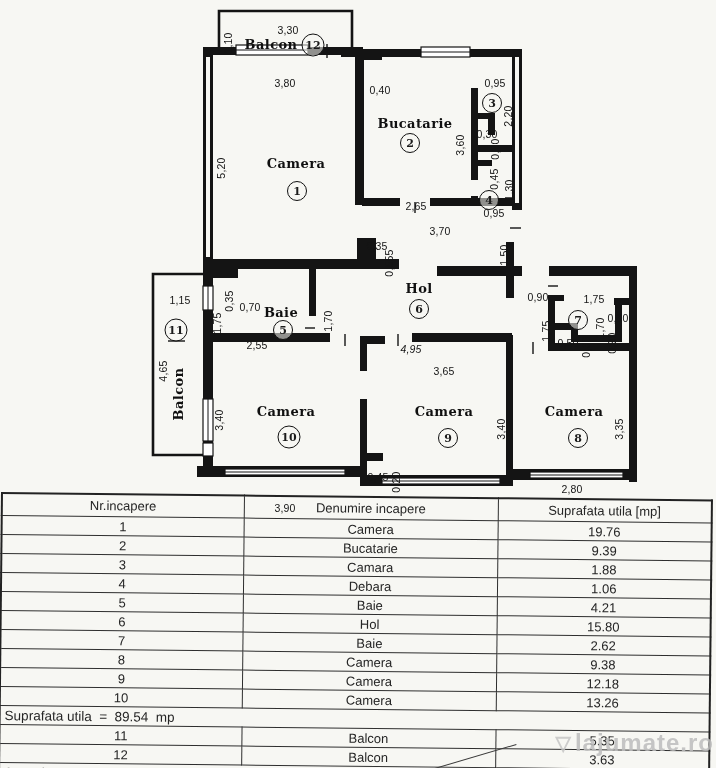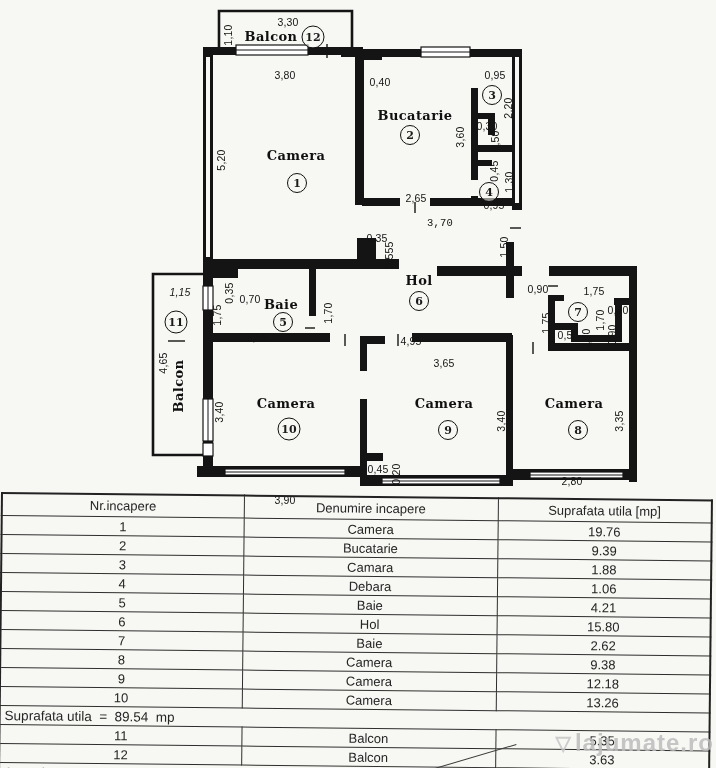--- a/index.html
+++ b/index.html
@@ -7,7 +7,7 @@
         font-family:"Liberation Sans",sans-serif;color:#1b1b1b;}
   .plan{position:absolute;left:0;top:0;width:716px;height:492px;}
   .plan svg{position:absolute;left:0;top:0;}
-  .plan-labels{position:absolute;left:0;top:8px;width:588px;height:492px;}
+  .plan-labels{position:absolute;left:0;top:16px;width:588px;height:492px;}
   .pl{position:absolute;white-space:nowrap;transform:translate(-50%,-50%);}
   .pl.dim{font-size:10.5px;letter-spacing:.2px;color:#141414;}
   .pl.room{font-family:"DejaVu Serif",serif;font-weight:bold;font-size:13px;letter-spacing:.4px;color:#101010;}

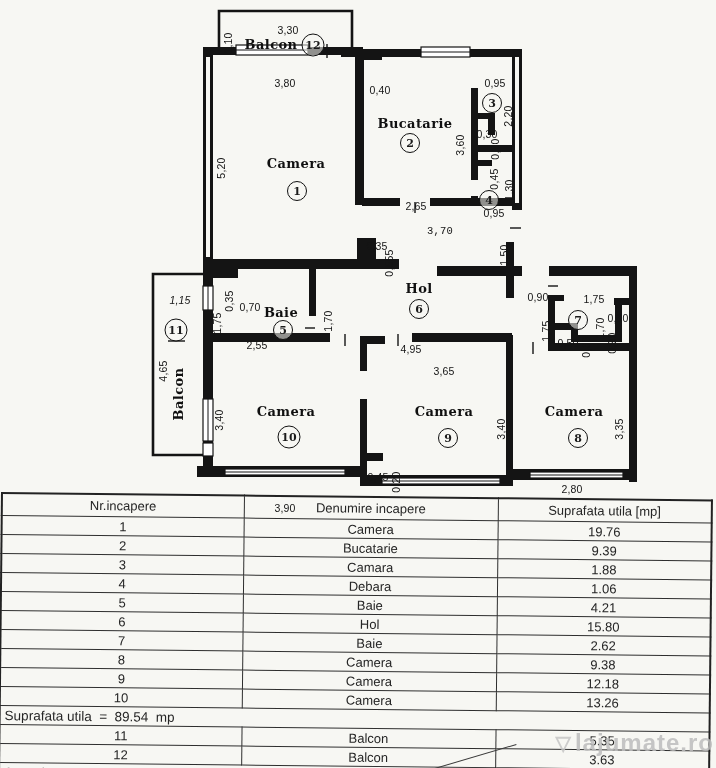--- a/index.html
+++ b/index.html
@@ -142,7 +142,7 @@
         <span class="pl circle" style="left: 489px; top: 184px; transform: translate(-50%, -50%);">4</span>
         <span class="pl dim" style="left: 494px; top: 197px; transform: translate(-50%, -50%);">0,95</span>
         <span class="pl dim" style="left: 416px; top: 190px; transform: translate(-50%, -50%);">2,65</span>
-        <span class="pl dim" style="left: 440px; top: 215px; transform: translate(-50%, -50%); font-family: Liberation Mono, monospace;">3,70</span>
+        <span class="pl dim" style="left: 440px; top: 215px; transform: translate(-50%, -50%);">3,70</span>
         <span class="pl dim" style="left: 377px; top: 230px; transform: translate(-50%, -50%);">0,35</span>
         <span class="pl dim" style="left: 389px; top: 247px; transform: translate(-50%, -50%) rotate(-90deg);">0,555</span>
         <span class="pl dim" style="left: 504px; top: 239px; transform: translate(-50%, -50%) rotate(-90deg);">1,50</span>

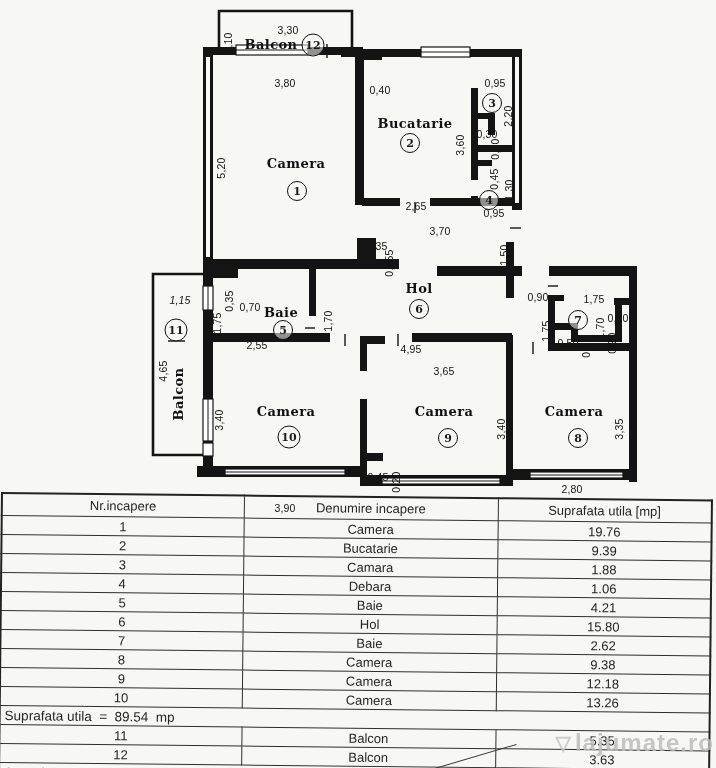--- a/index.html
+++ b/index.html
@@ -148,7 +148,7 @@
         <span class="pl dim" style="left: 504px; top: 239px; transform: translate(-50%, -50%) rotate(-90deg);">1,50</span>
         <span class="pl room" style="left: 419px; top: 272px; transform: translate(-50%, -50%);">Hol</span>
         <span class="pl circle" style="left: 419px; top: 293px; transform: translate(-50%, -50%);">6</span>
-        <span class="pl dim" style="left: 180px; top: 284px; transform: translate(-50%, -50%); font-style: italic;">1,15</span>
+        <span class="pl dim" style="left: 180px; top: 284px; transform: translate(-50%, -50%);">1,15</span>
         <span class="pl circle c2" style="left: 176px; top: 314px; transform: translate(-50%, -50%);">11</span>
         <span class="pl dim" style="left: 229px; top: 285px; transform: translate(-50%, -50%) rotate(-90deg);">0,35</span>
         <span class="pl dim" style="left: 250px; top: 291px; transform: translate(-50%, -50%);">0,70</span>

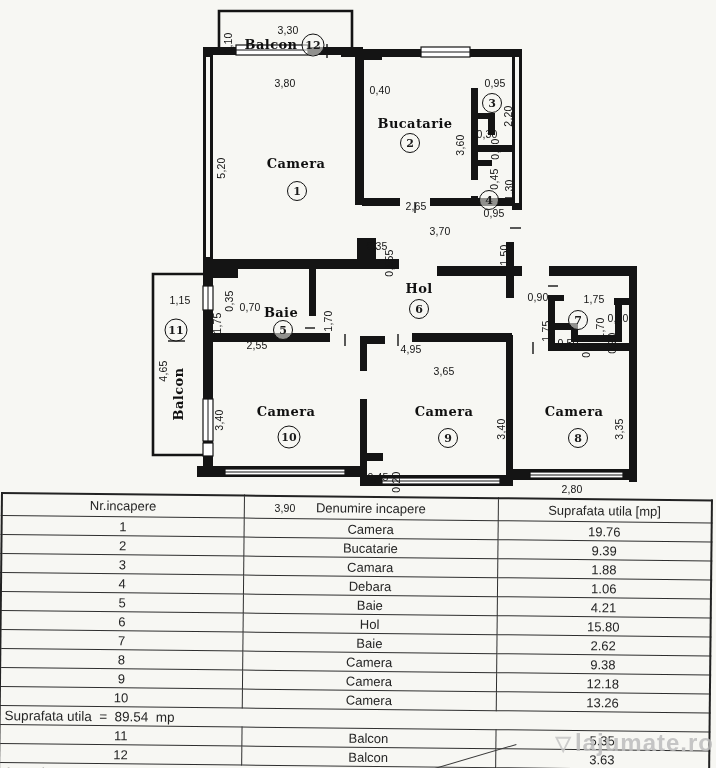--- a/index.html
+++ b/index.html
@@ -172,7 +172,7 @@
         <span class="pl room" style="left: 286px; top: 395px; transform: translate(-50%, -50%);">Camera</span>
         <span class="pl circle c2" style="left: 289px; top: 421px; transform: translate(-50%, -50%);">10</span>
         <span class="pl dim" style="left: 285px; top: 468px; transform: translate(-50%, -50%); margin-top: 24px;">3,90</span>
-        <span class="pl dim" style="left: 411px; top: 333px; transform: translate(-50%, -50%);">4,95</span>
+        <span class="pl dim" style="left: 411px; top: 333px; transform: translate(-50%, -50%); font-style: italic;">4,95</span>
         <span class="pl dim" style="left: 444px; top: 355px; transform: translate(-50%, -50%);">3,65</span>
         <span class="pl room" style="left: 444px; top: 395px; transform: translate(-50%, -50%);">Camera</span>
         <span class="pl circle" style="left: 448px; top: 422px; transform: translate(-50%, -50%);">9</span>

